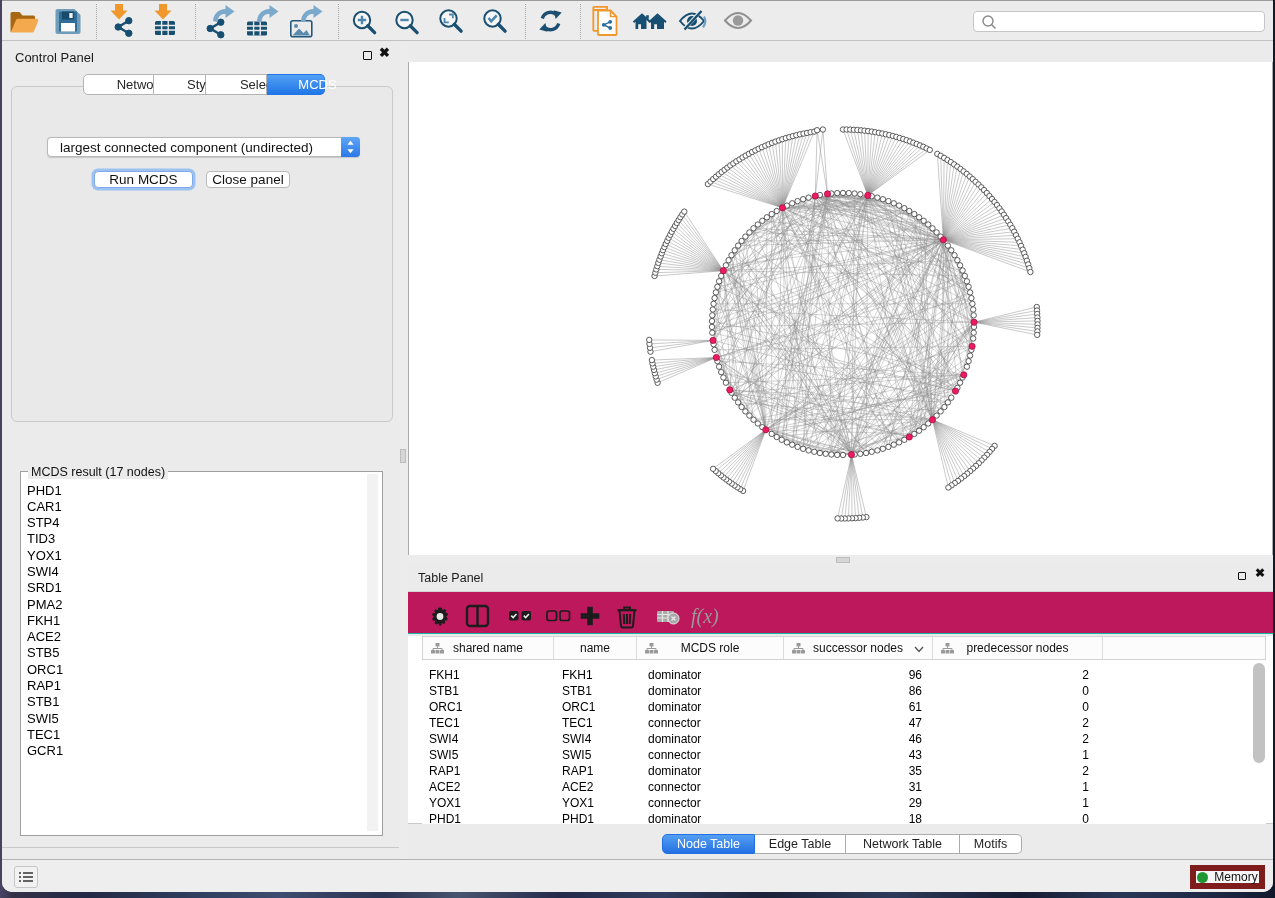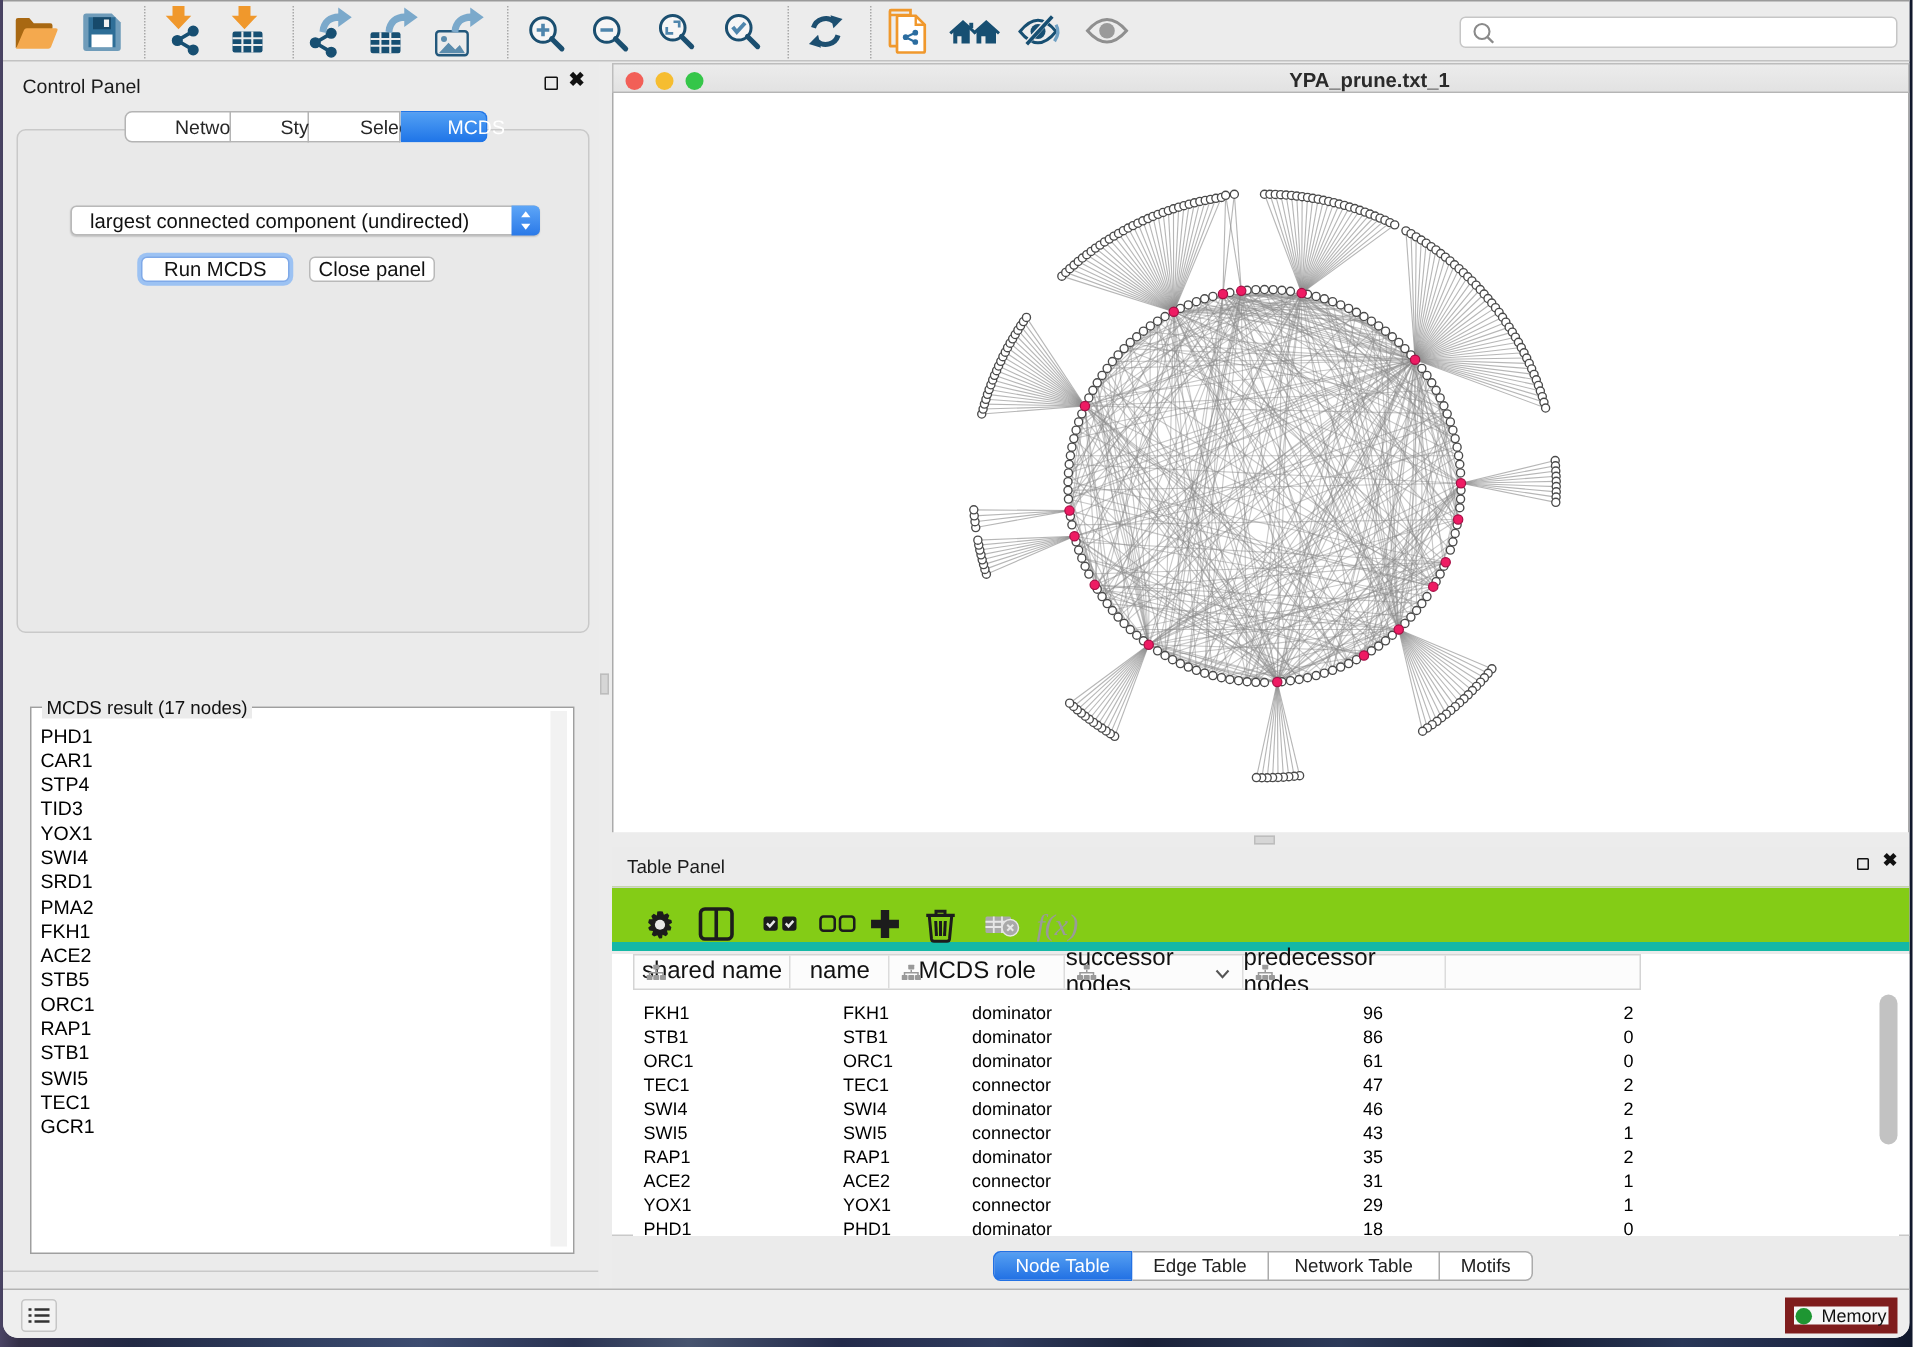--- a/index.html
+++ b/index.html
@@ -274,12 +274,6 @@
     </div>
 
   <div id="netpanel">
-    <div id="titlebar">
-      <div class="light" style="left:8px; background:#f25f57;"></div>
-      <div class="light" style="left:28px; background:#f6bd30;"></div>
-      <div class="light" style="left:48px; background:#35c649;"></div>
-      <div class="t">YPA_prune.txt_1</div>
-    </div>
     <div id="canvas">
       <svg width="867" height="493" viewBox="0 0 867 493">
 <g stroke="#8a8a8a" stroke-width="0.75" stroke-opacity="0.48">

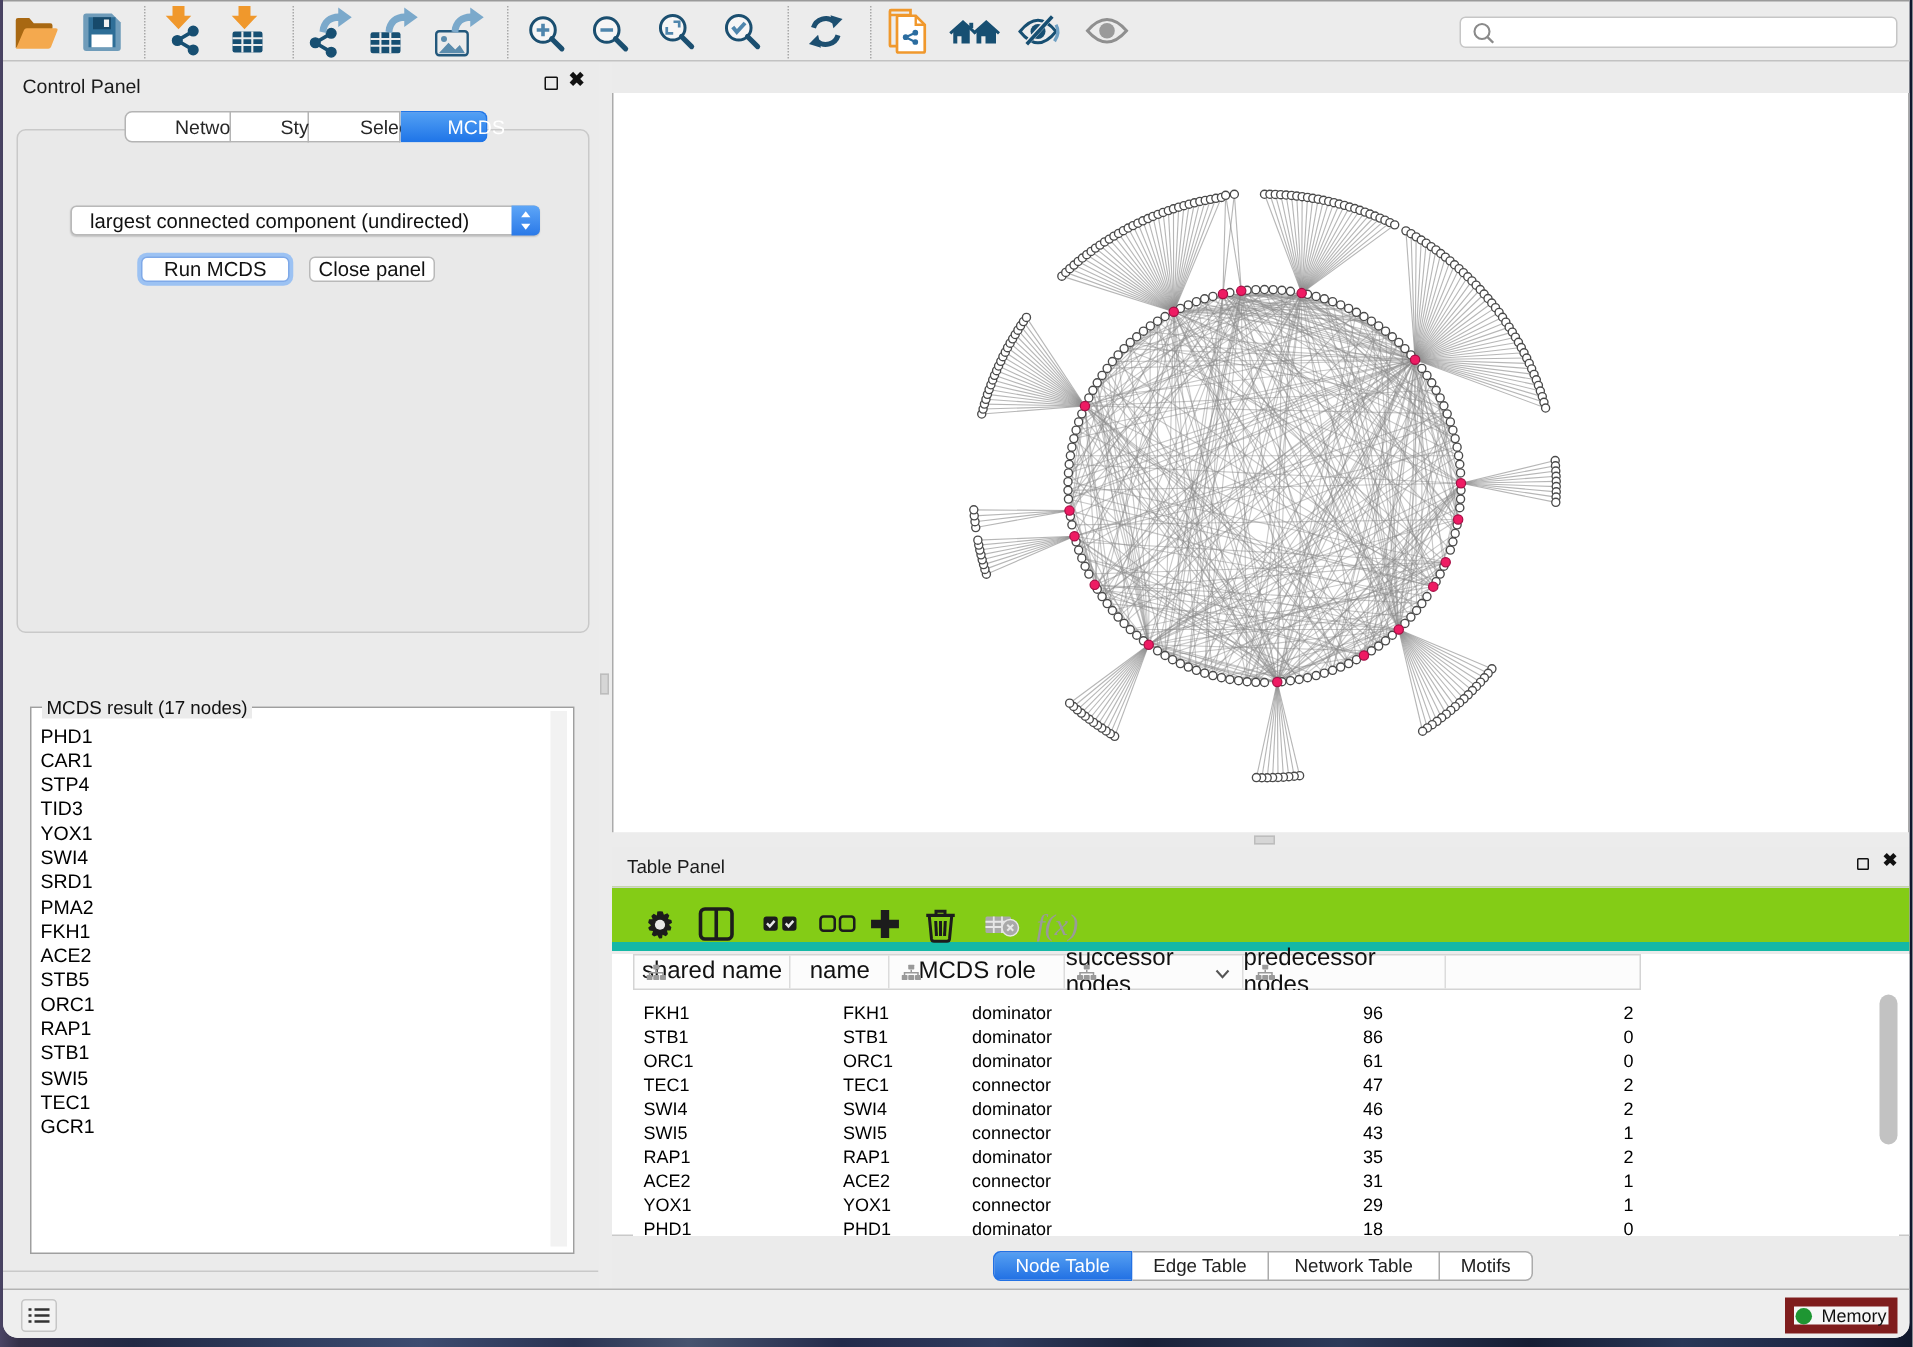--- a/index.html
+++ b/index.html
@@ -71,8 +71,8 @@
 #tpanel .hdr { position:absolute; left:10px; top:6px; font-size:12.5px; color:#1a1a1a; }
 #tp-float { position:absolute; left:830px; top:7px; width:8px; height:8px; border:1.5px solid #111; border-radius:1px; }
 #tp-close { position:absolute; left:847px; top:1px; font-size:12px; font-weight:bold; color:#111; }
-#ttoolbar { position:absolute; left:0; top:26px; width:865px; height:43px; background:#84cc16;
-  border-top:1px solid #d2d2d2; border-bottom:6px solid #14b8a6; }
+#ttoolbar { position:absolute; left:0; top:26px; width:865px; height:43px; background:#be185d;
+  border-top:1px solid #d2d2d2; border-bottom:1px solid #14b8a6; }
 #thead { position:absolute; left:14px; top:71px; width:672px; height:24px; background:#fcfcfc;
   border:1px solid #d4d4d4; display:flex; font-size:16px; color:#111; }
 #thead .col { position:relative; display:flex; align-items:center; justify-content:center; border-right:1px solid #dcdcdc; }

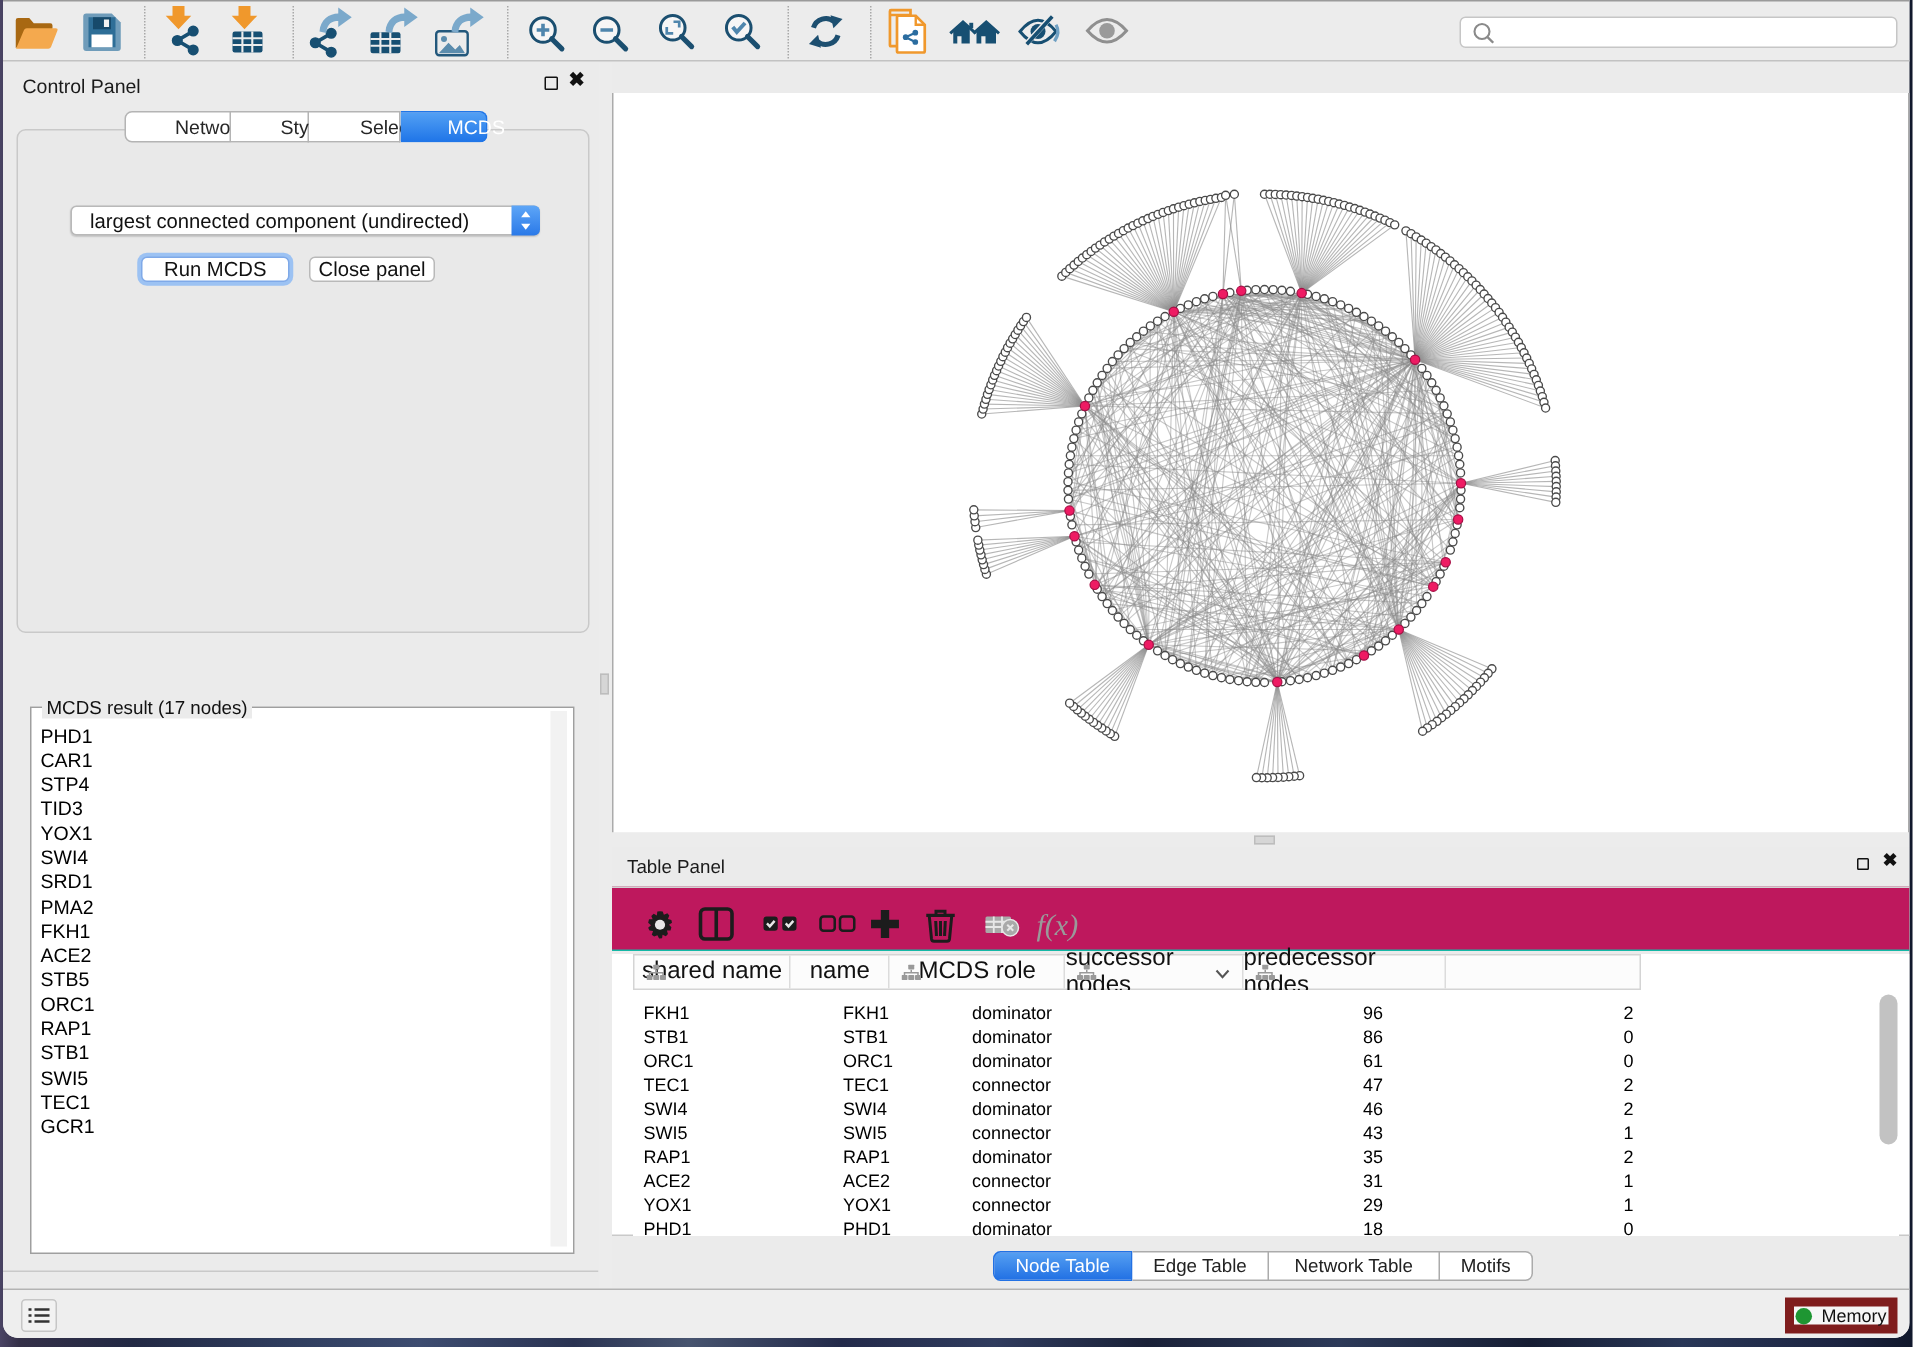--- a/index.html
+++ b/index.html
@@ -73,8 +73,8 @@
 #tp-close { position:absolute; left:847px; top:1px; font-size:12px; font-weight:bold; color:#111; }
 #ttoolbar { position:absolute; left:0; top:26px; width:865px; height:43px; background:#be185d;
   border-top:1px solid #d2d2d2; border-bottom:1px solid #14b8a6; }
-#thead { position:absolute; left:14px; top:71px; width:672px; height:24px; background:#fcfcfc;
-  border:1px solid #d4d4d4; display:flex; font-size:16px; color:#111; }
+#thead { position:absolute; left:14px; top:71px; width:844px; height:24px; background:#fcfcfc;
+  border:1px solid #d4d4d4; display:flex; font-size:12px; color:#111; }
 #thead .col { position:relative; display:flex; align-items:center; justify-content:center; border-right:1px solid #dcdcdc; }
 #thead .sorticon { position:absolute; left:8px; top:6px; }
 #trows { position:absolute; left:14px; top:95px; width:844px; height:164px; background:#fff; font-size:12px; color:#000; }

